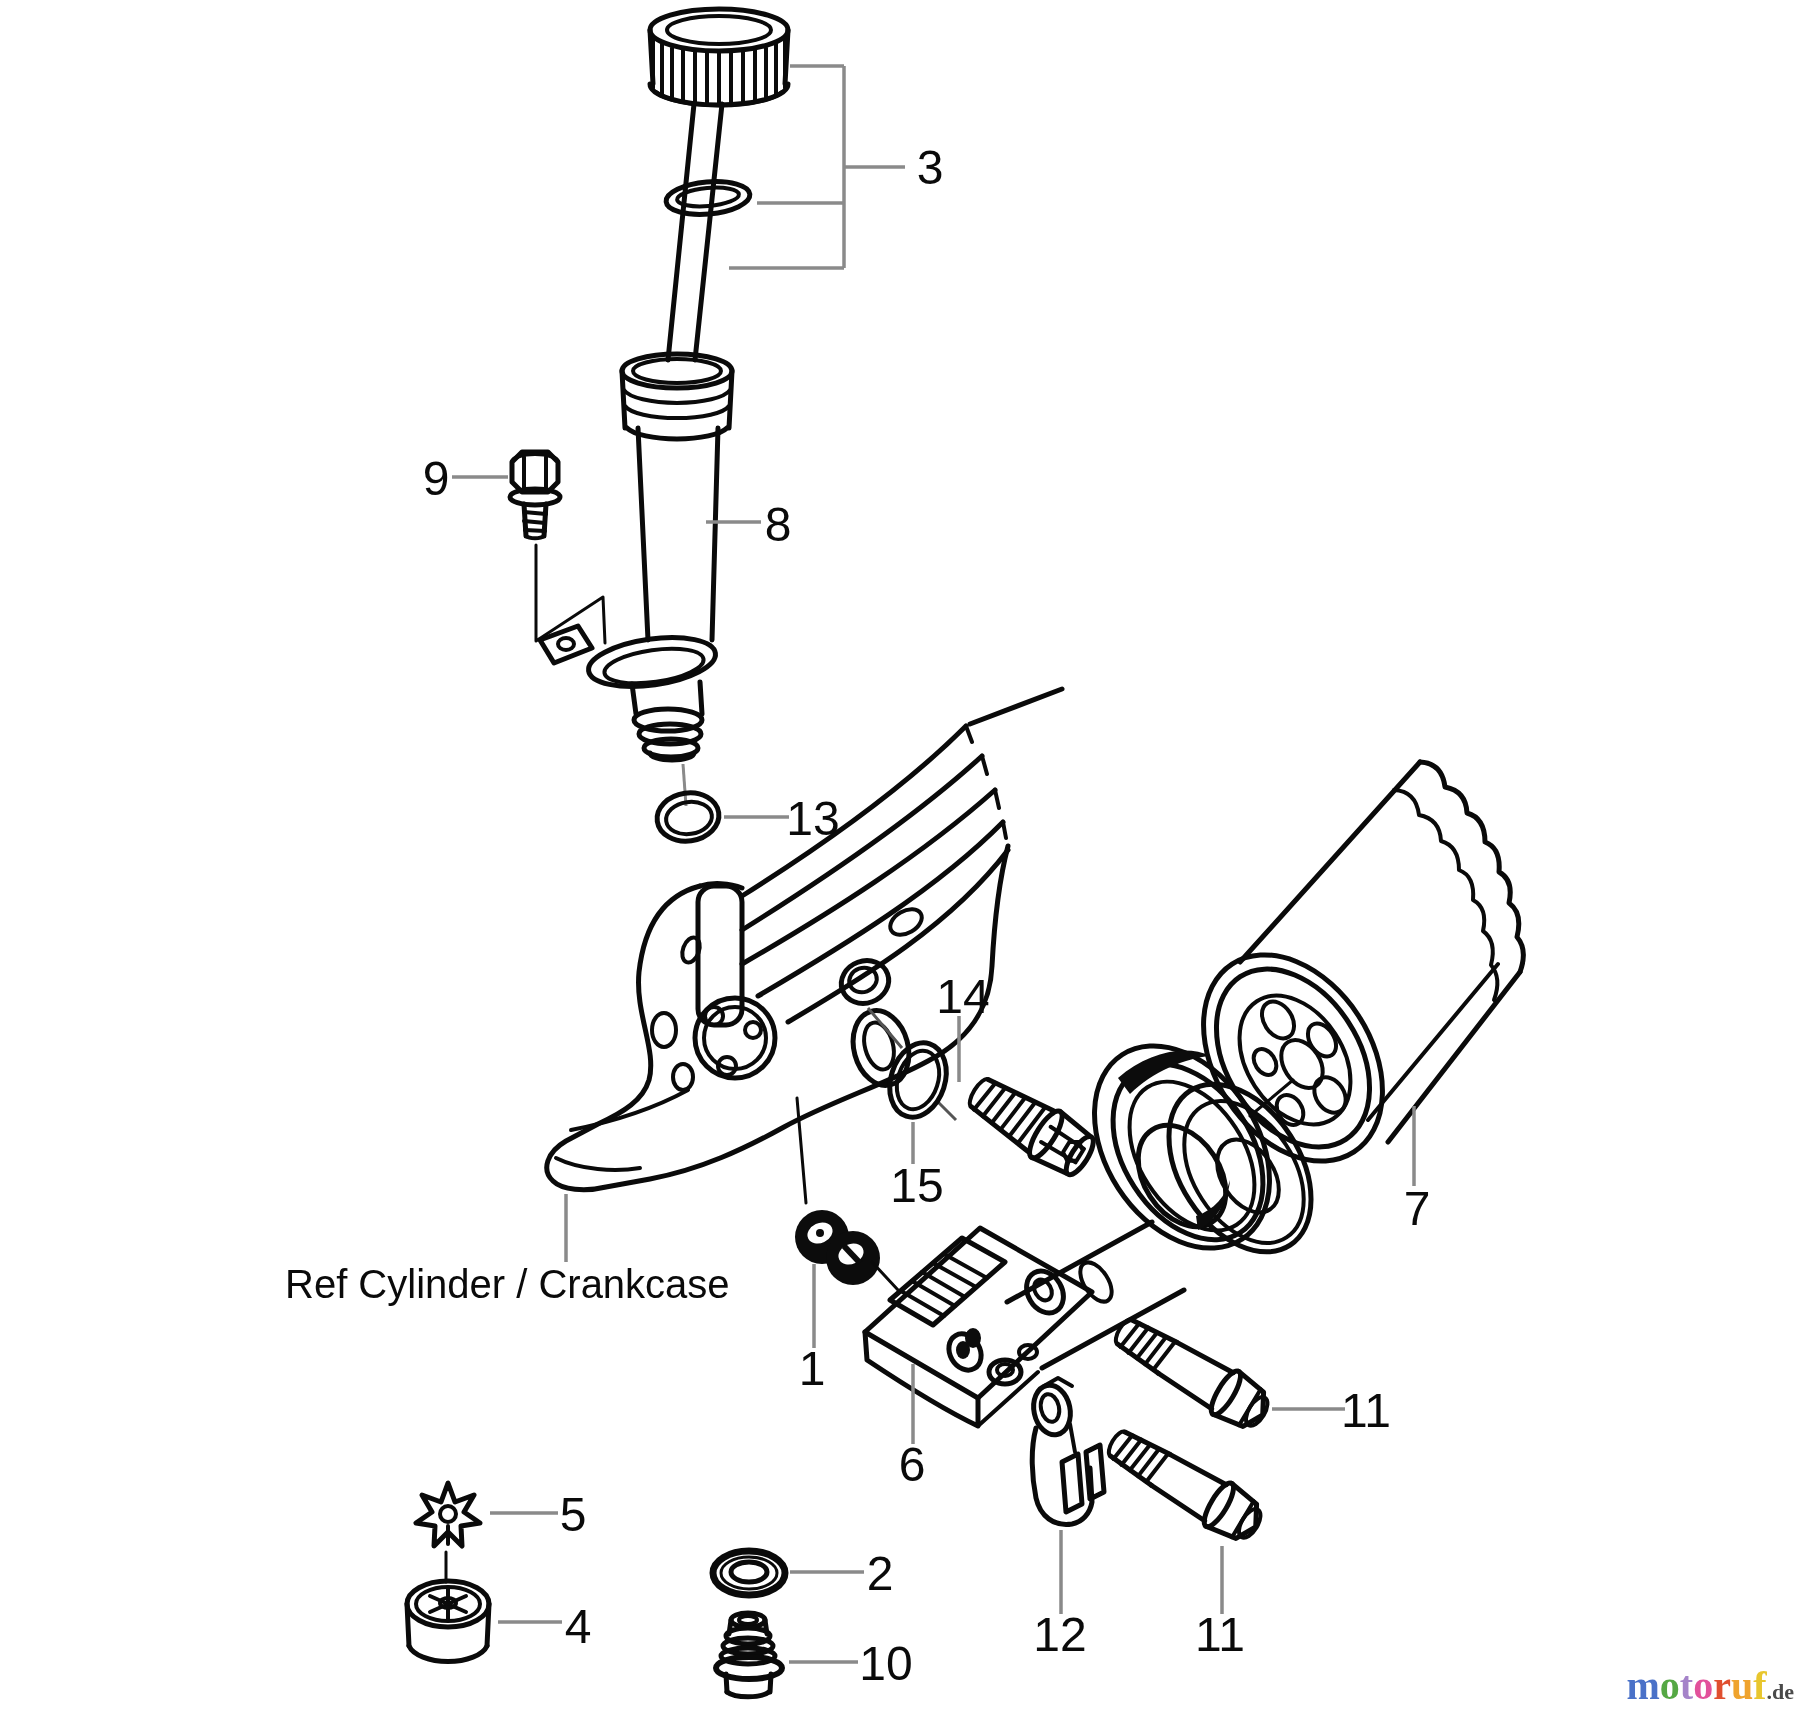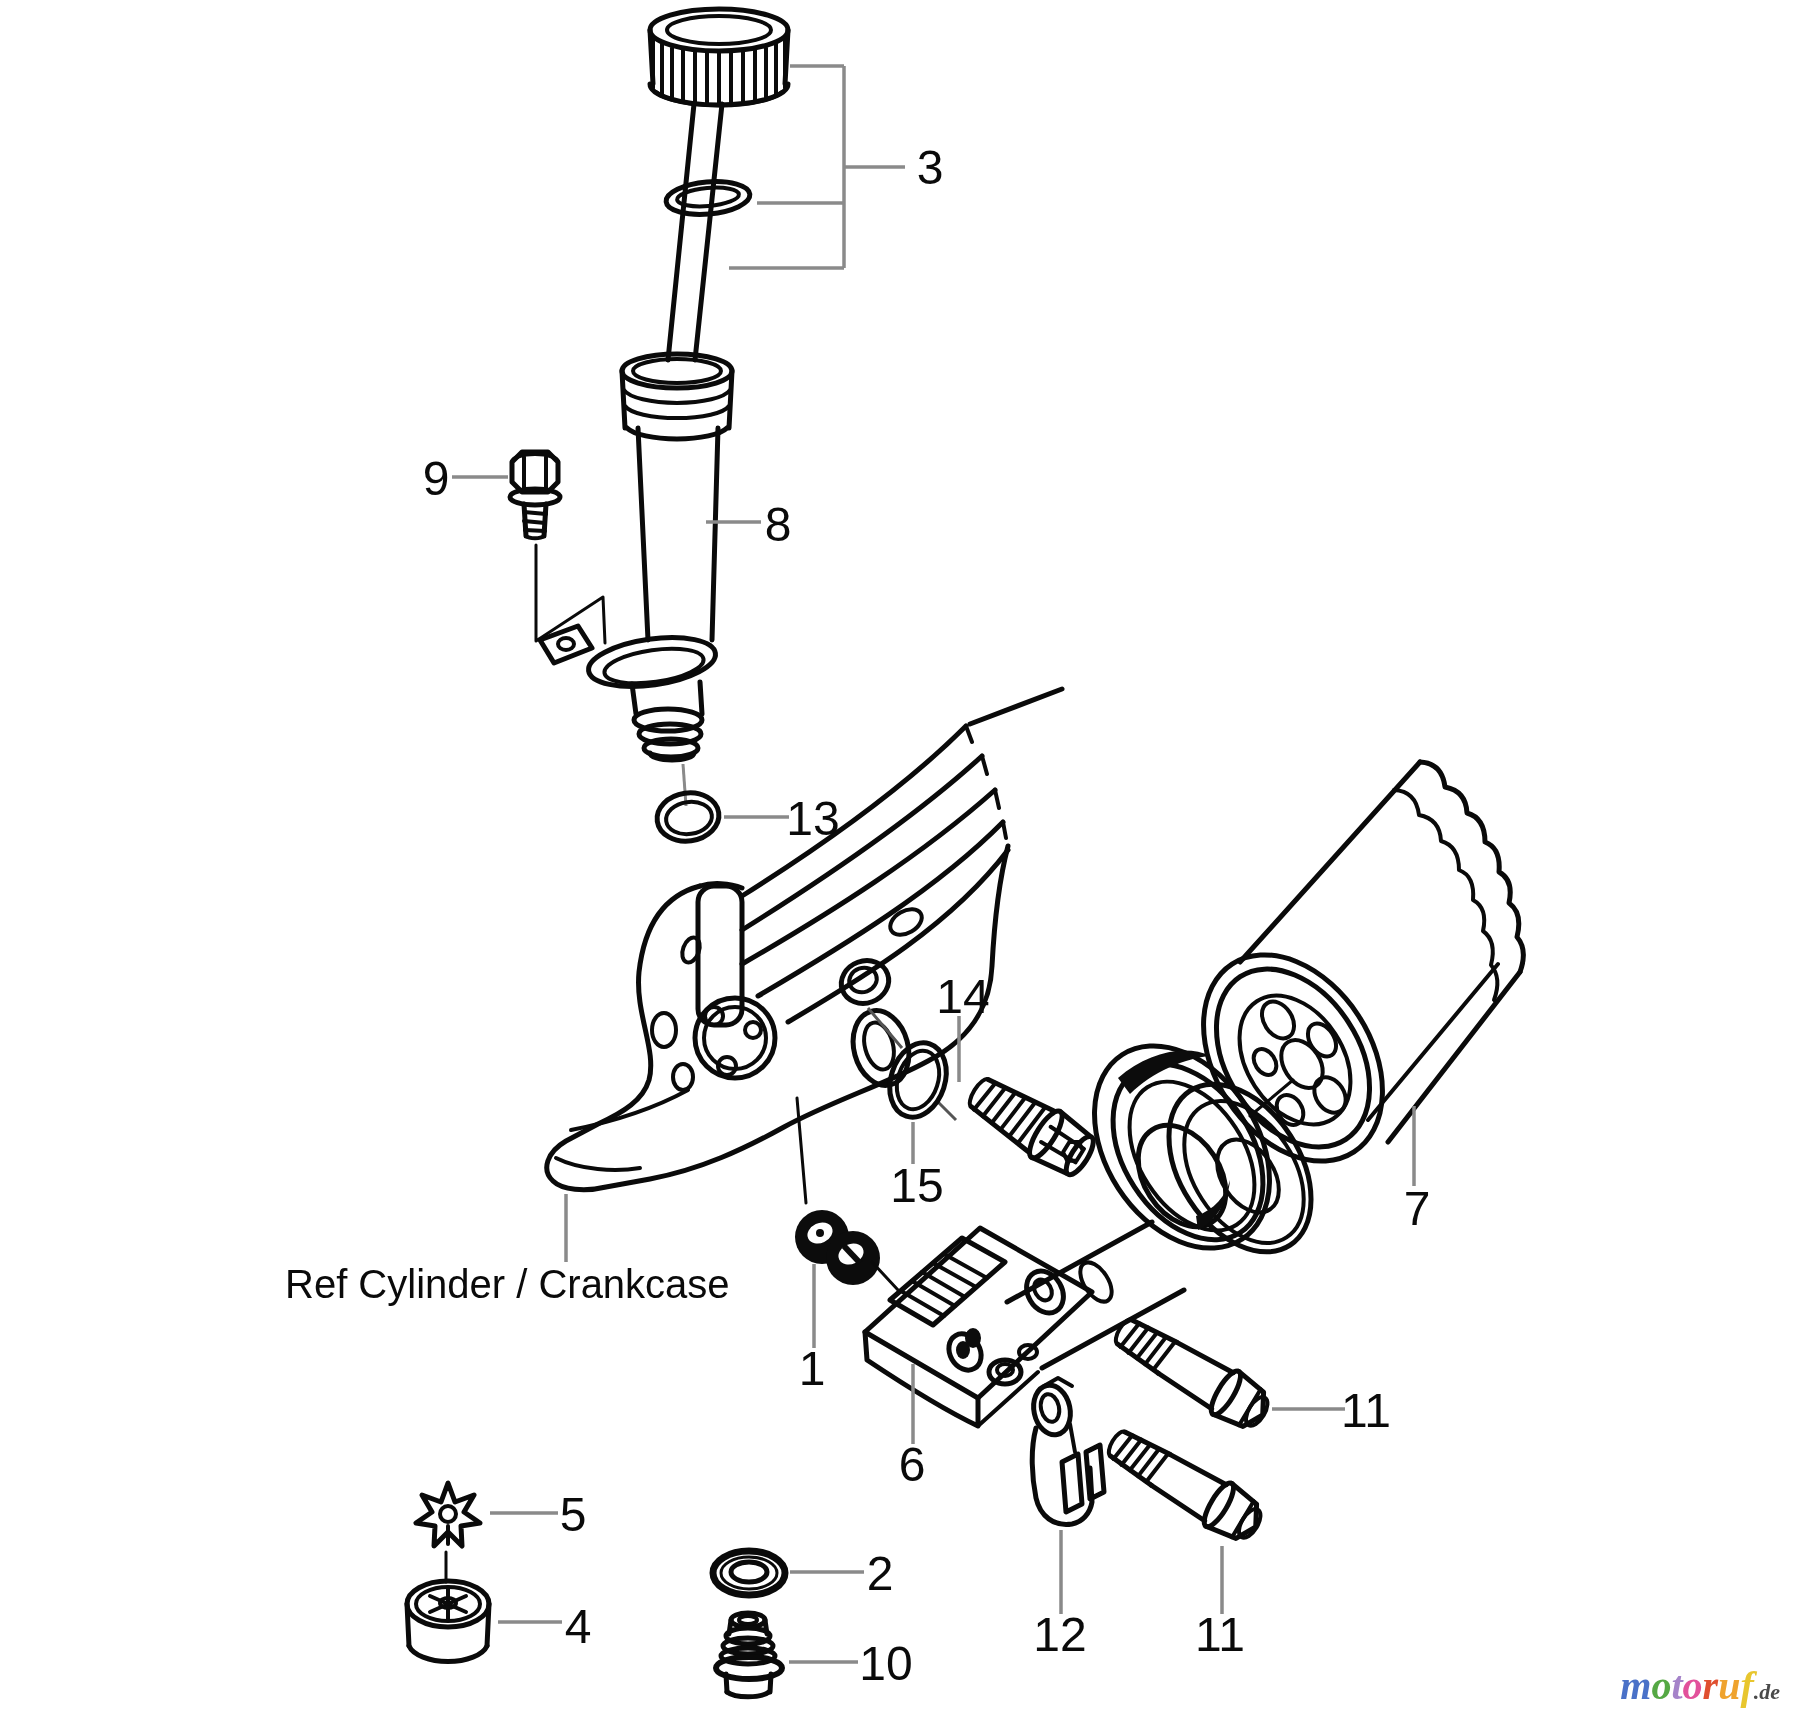--- a/index.html
+++ b/index.html
@@ -11,9 +11,9 @@
   .w5{stroke-width:5;} .w4{stroke-width:4;} .w3{stroke-width:3;}
   .fillink{fill:#0c0c0c;stroke:none;}
   .fillwhite{fill:#ffffff;stroke:none;}
-  #watermark{position:absolute;right:20px;bottom:6px;
+  #watermark{position:absolute;right:6px;bottom:6px;
      font-family:"Liberation Serif", serif;font-weight:bold;font-size:40px;
-     letter-spacing:0px;white-space:nowrap;font-style:italic;}
+     letter-spacing:0px;white-space:nowrap;}
   #watermark .suffix{font-size:22px;font-weight:bold;}
 </style>
 </head>

